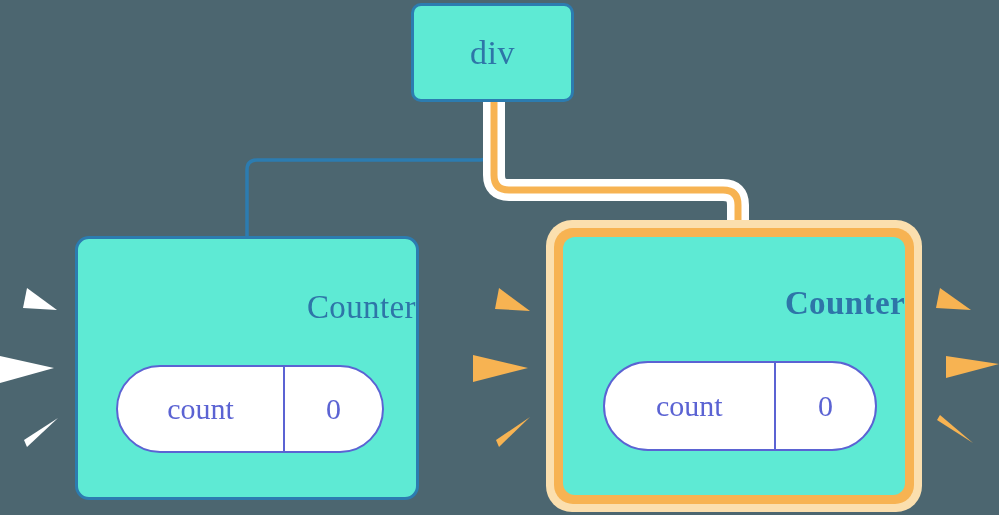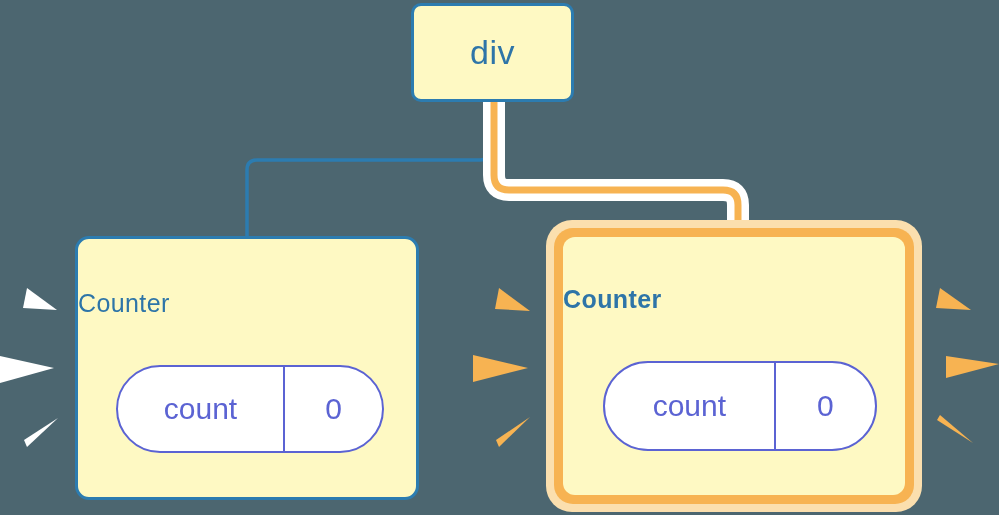--- a/index.html
+++ b/index.html
@@ -36,8 +36,9 @@
   
   .node {
     position: absolute;
-    background: #fef9c3;
-    box-sizing: border-box;
+    background: #5eead4;
+    box-sizing: border-box;
+    font-family: Liberation Serif, serif;
   }
   .node-div {
     left: 411px;

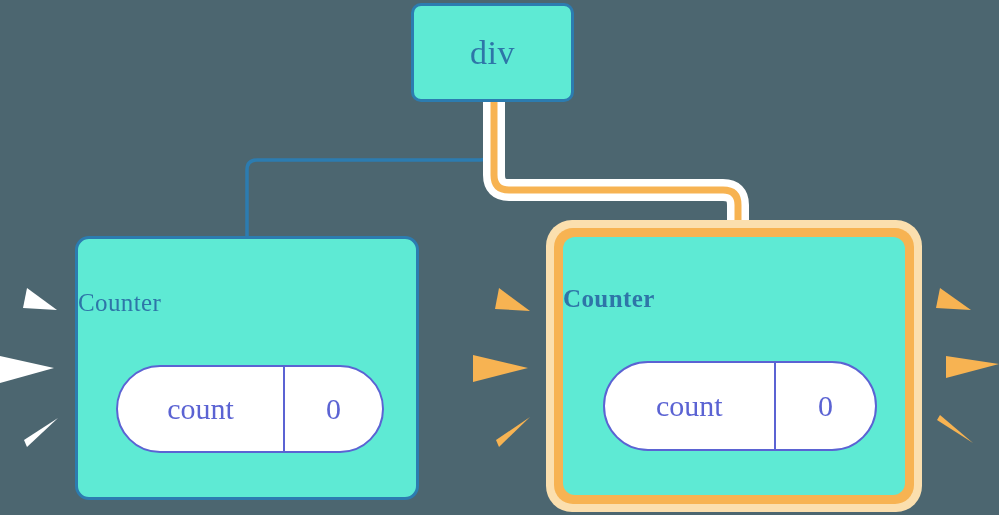--- a/index.html
+++ b/index.html
@@ -106,8 +106,8 @@
     position: absolute;
     left: 0;
     right: 0;
-    text-align: left;
-    font-size: 25px;
+    text-align: right;
+    font-size: 33px;
     color: #2e75a8;
     letter-spacing: 0.4px;
   }

